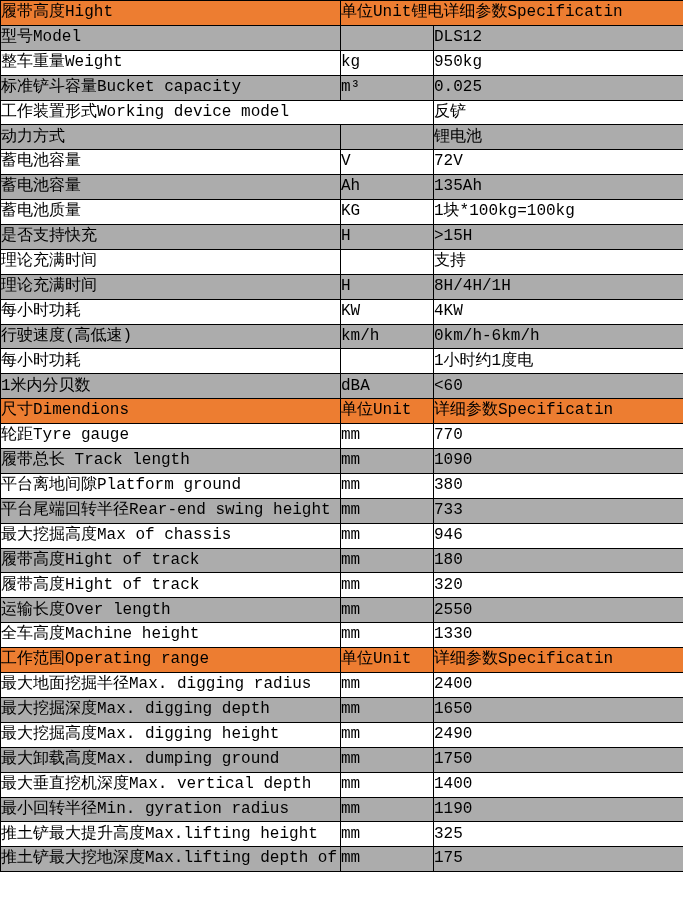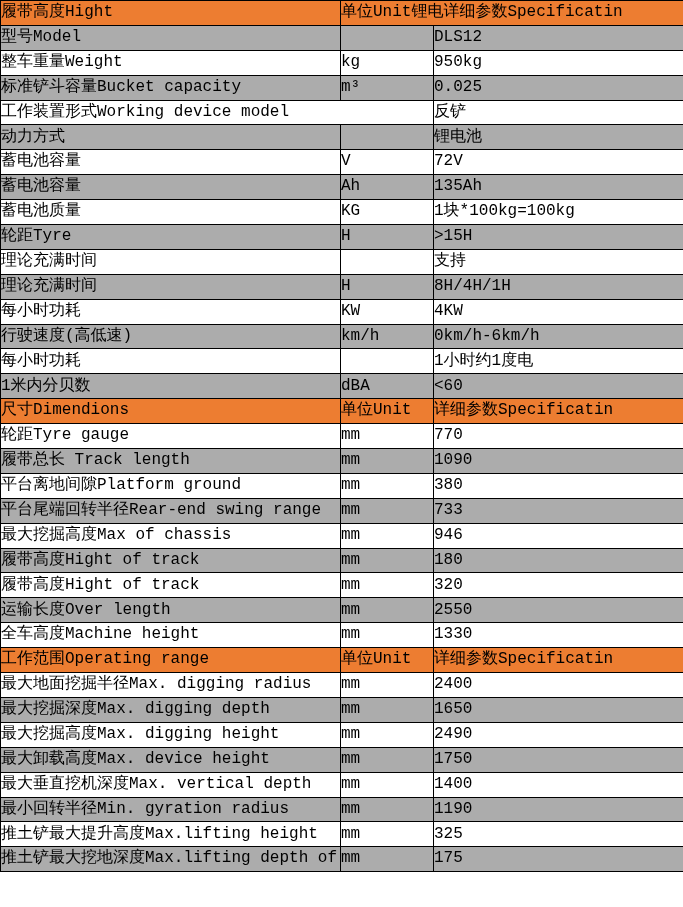--- a/index.html
+++ b/index.html
@@ -104,7 +104,7 @@
     <td class="col-value">1块*100kg=100kg</td>
   </tr>
         <tr class="alt">
-    <td class="col-name">轮距Tyre</td>
+    <td class="col-name">是否支持快充</td>
     <td class="col-unit">H</td>
     <td class="col-value">&gt;15H</td>
   </tr>

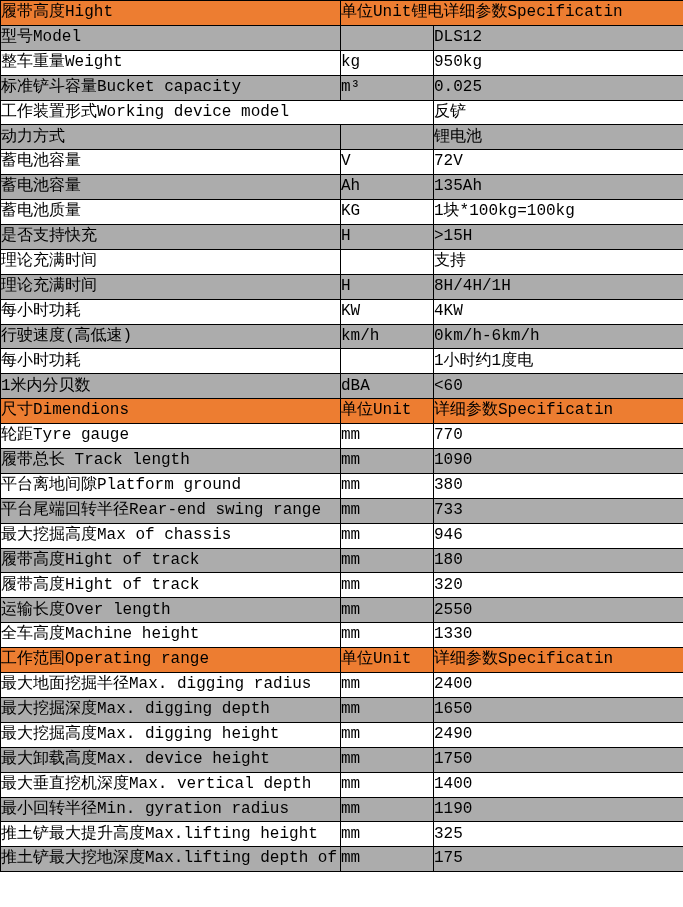--- a/index.html
+++ b/index.html
@@ -159,7 +159,7 @@
     <td class="col-value">380</td>
   </tr>
         <tr class="alt">
-    <td class="col-name">平台尾端回转半径Rear-end swing range</td>
+    <td class="col-name">平台尾端回转半径Rear-end swing height</td>
     <td class="col-unit">mm</td>
     <td class="col-value">733</td>
   </tr>

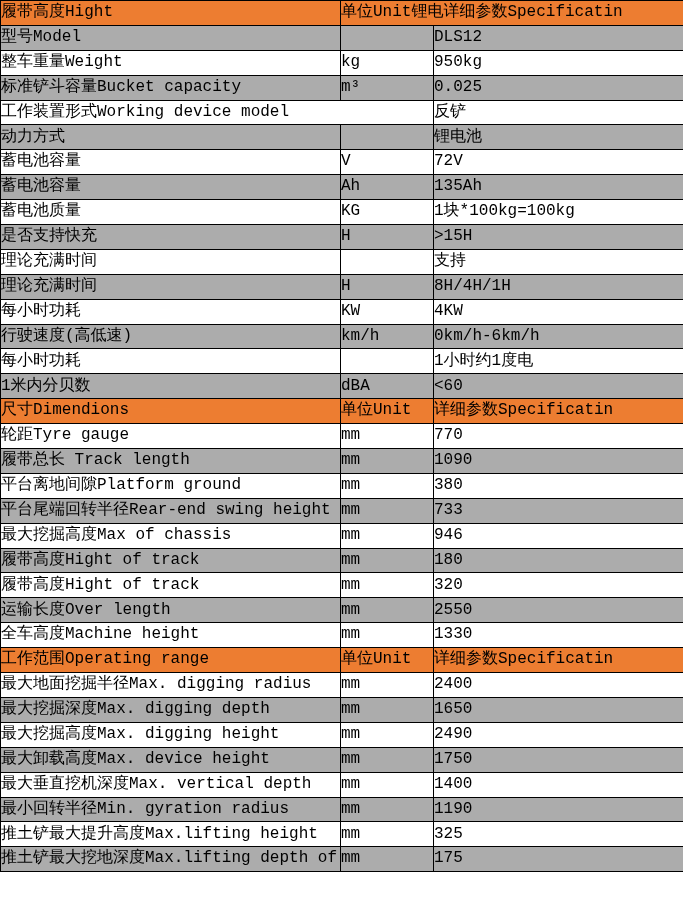--- a/index.html
+++ b/index.html
@@ -209,7 +209,7 @@
     <td class="col-value">2490</td>
   </tr>
         <tr class="alt">
-    <td class="col-name">最大卸载高度Max. device height</td>
+    <td class="col-name">最大卸载高度Max. dumping ground</td>
     <td class="col-unit">mm</td>
     <td class="col-value">1750</td>
   </tr>

